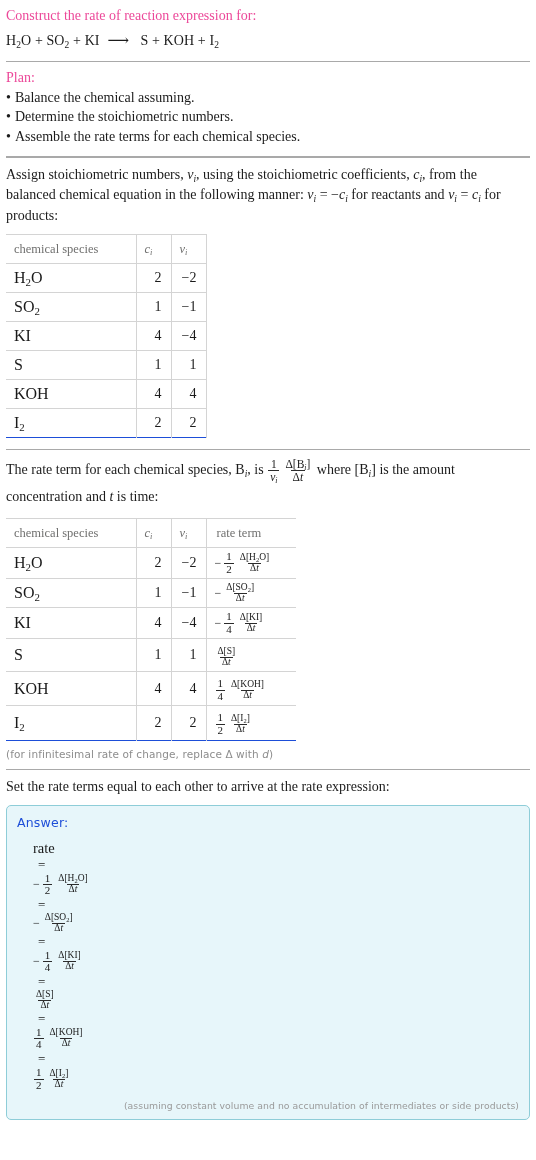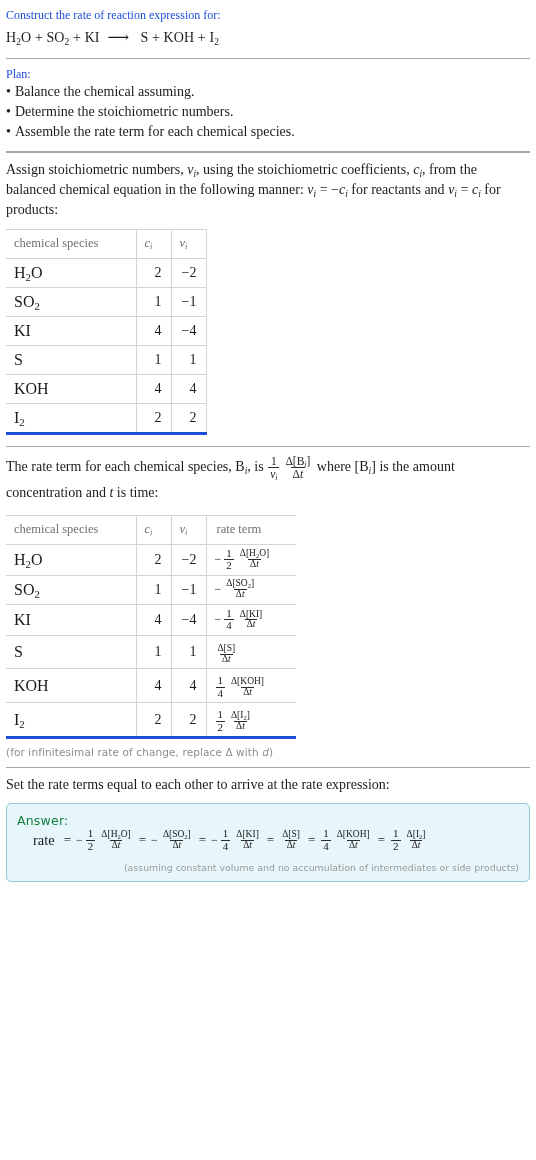--- a/index.html
+++ b/index.html
@@ -16,7 +16,7 @@
   }
   .page { width: 536px; position: relative; padding: 0 6px; }
 
-  .prompt { color: #1d4ed8; font-size: 12px; line-height: 1.35; }
+  .prompt { color: #ec4899; font-size: 14px; line-height: 1.35; }
   .content { color: #1b1b1b; font-size: 14px; line-height: 1.45; }
 
   hr.sep {

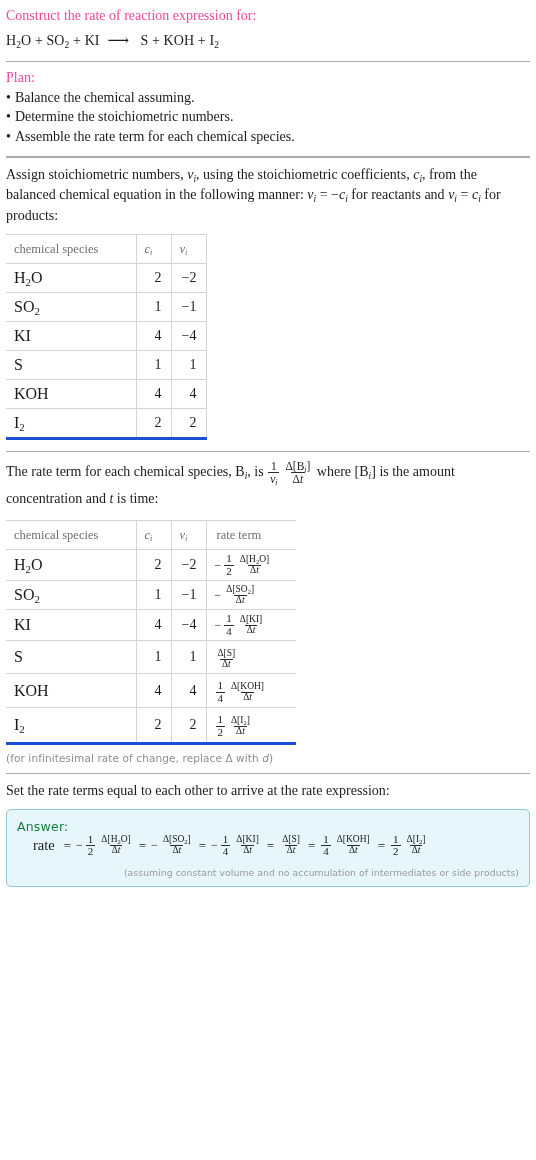--- a/index.html
+++ b/index.html
@@ -144,7 +144,7 @@
     <ul class="plan content" id="plan-list">
         <li>Balance the chemical assuming.</li>
         <li>Determine the stoichiometric numbers.</li>
-        <li>Assemble the rate term for each chemical species.</li>
+        <li>Assemble the rate terms for each chemical species.</li>
       </ul>
   </div>
   <hr class="sep">

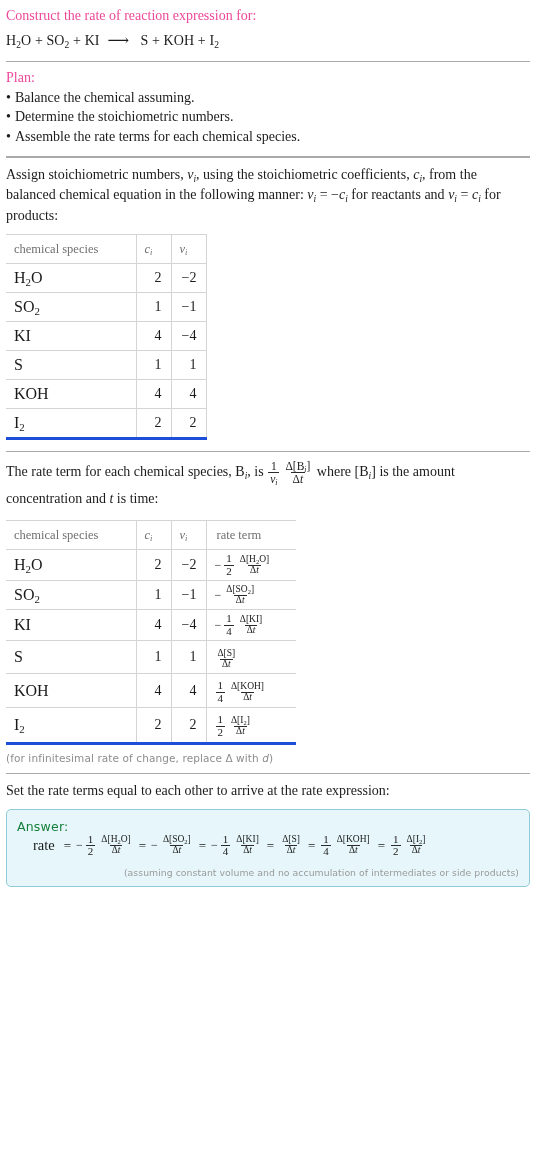--- a/index.html
+++ b/index.html
@@ -43,7 +43,7 @@
     margin-top: 8px;
     margin-bottom: 2px;
     border-top: 1px solid #d4d4d4;
-    border-bottom: 3px solid #1d4ed8;
+    border-bottom: 1px solid #1d4ed8;
   }
   table.sto td, table.sto th {
     border-right: 1px solid #d4d4d4;

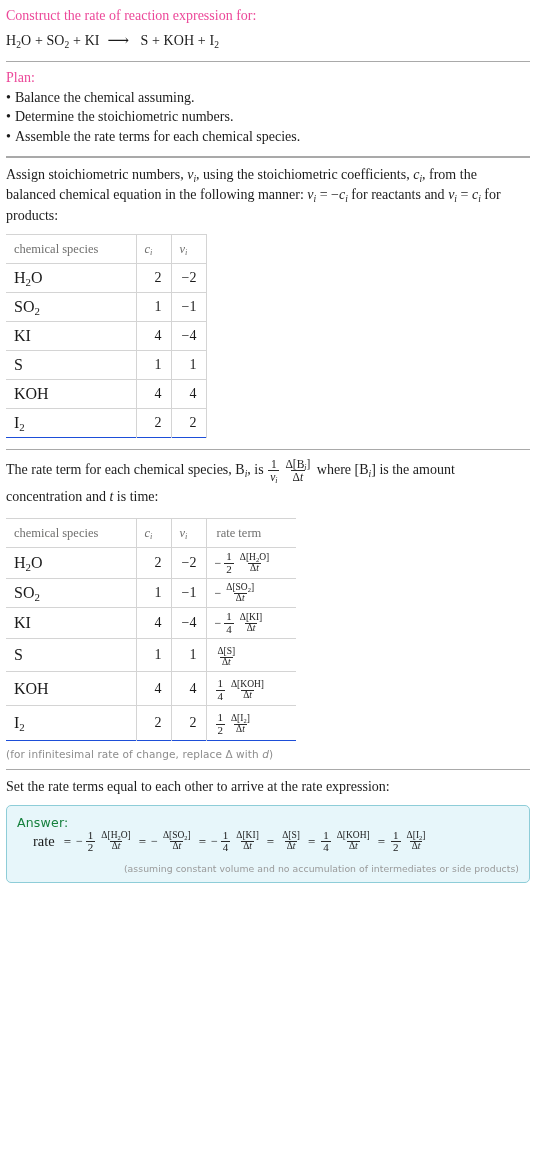--- a/index.html
+++ b/index.html
@@ -103,7 +103,8 @@
   .answer-label {
     font-family: "DejaVu Sans", "Liberation Sans", sans-serif;
     font-size: 12.5px;
-    color: #15803d;
+    color: #1d4ed8;
+    margin-bottom: 10px;
     letter-spacing: .2px;
   }
   .answer-formula {

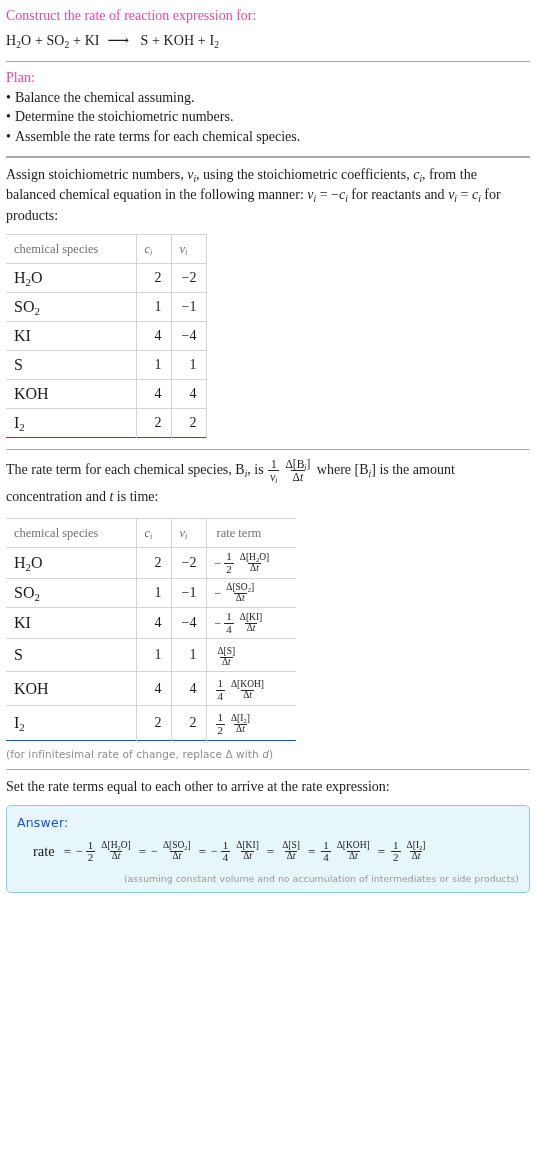--- a/index.html
+++ b/index.html
@@ -109,11 +109,12 @@
   }
   .answer-formula {
     display: flex;
-    align-items: center;
+    align-items: flex-start;
     justify-content: flex-start;
     flex-wrap: nowrap;
     padding-left: 16px;
     font-size: 12.5px;
+    flex-direction: column;
   }
   .answer-formula .rt { font-size: 12.5px; }
   .answer-formula .eqs { margin: 0 5px; font-size: 13px; }

